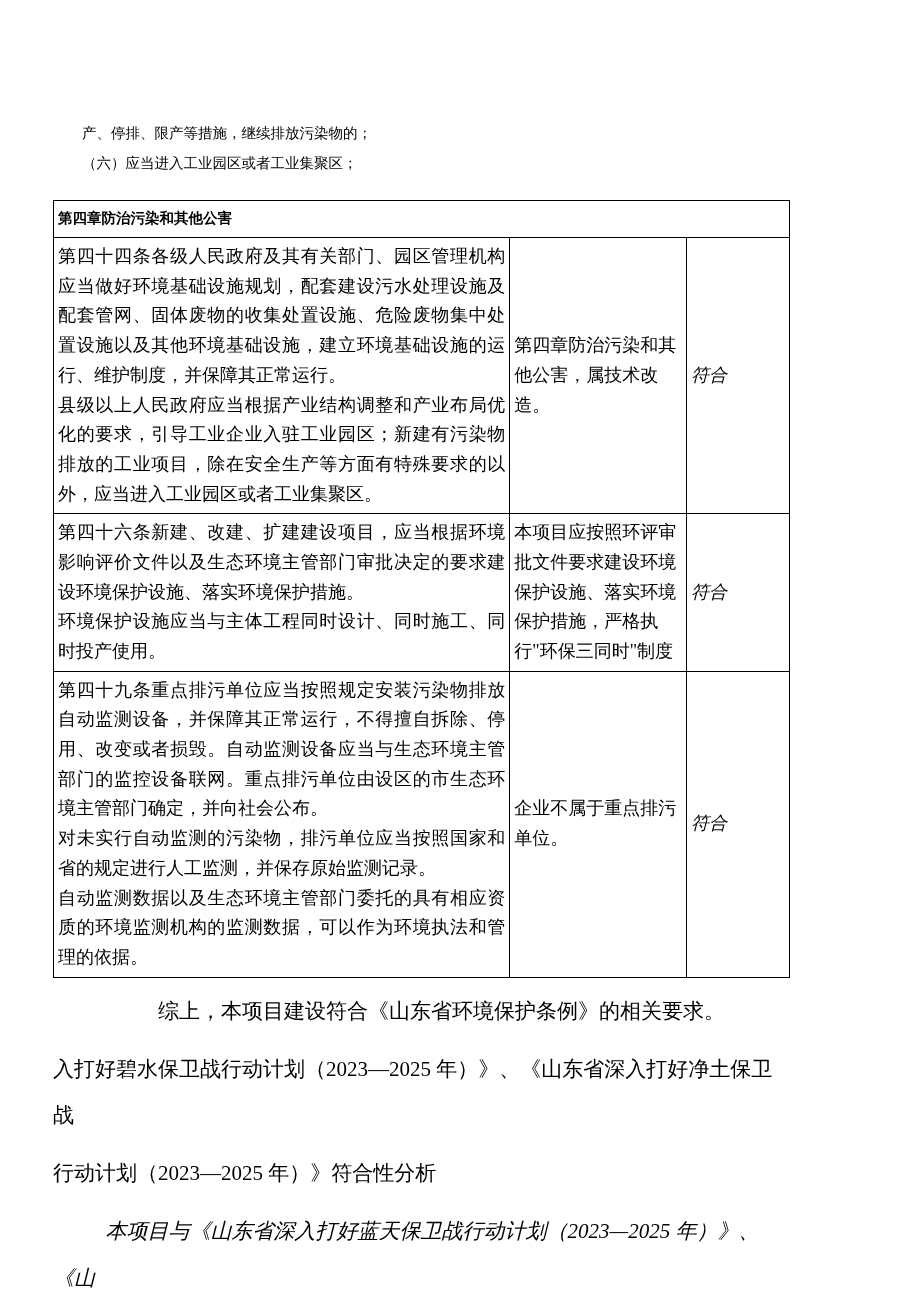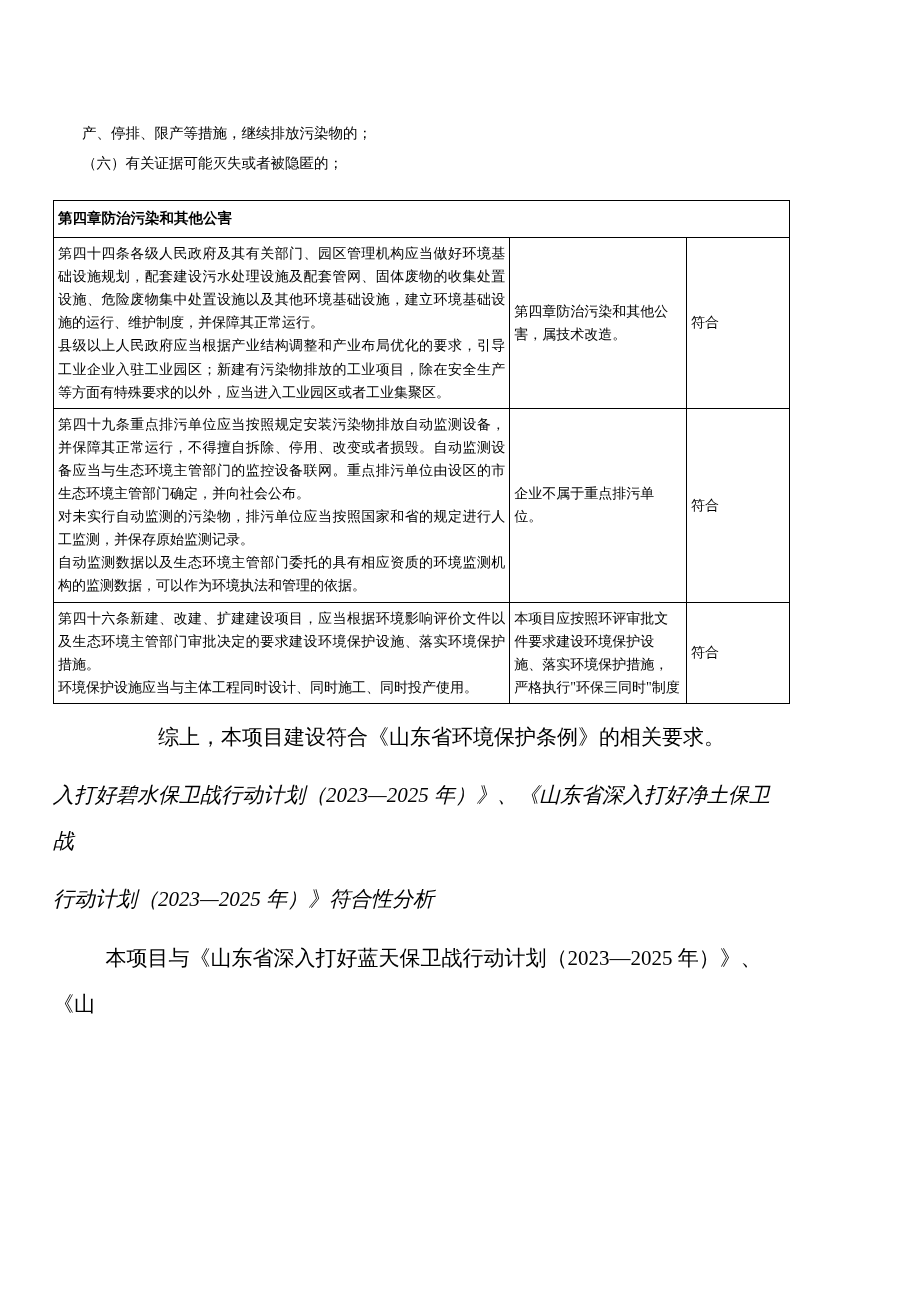--- a/index.html
+++ b/index.html
@@ -86,7 +86,7 @@
 
   <div class="intro-lines">
     <p>产、停排、限产等措施，继续排放污染物的；</p>
-    <p>（六）有关证据可能灭失或者被隐匿的；</p>
+    <p>（六）应当进入工业园区或者工业集聚区；</p>
   </div>
 
   <table class="main">

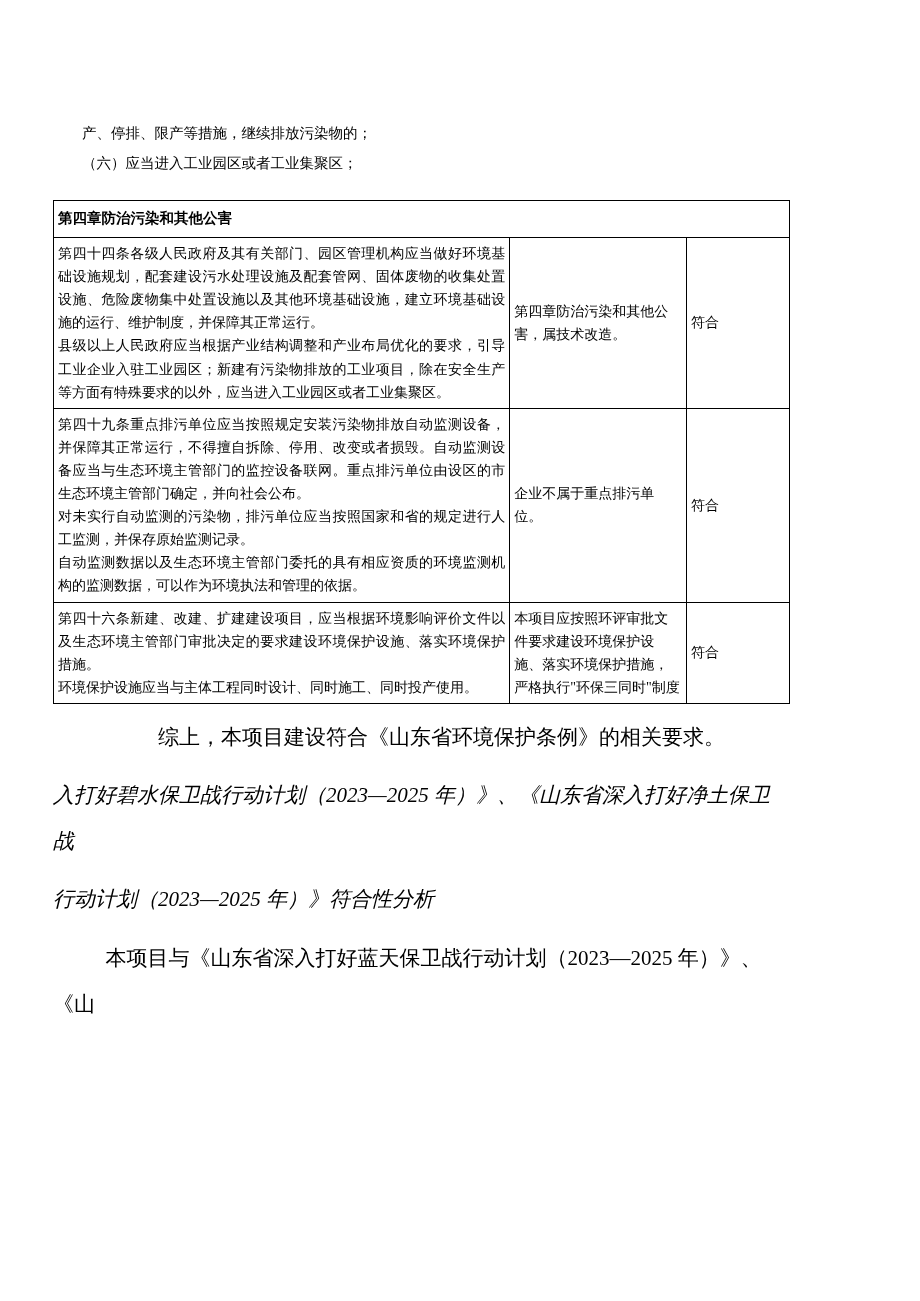--- a/index.html
+++ b/index.html
@@ -35,7 +35,7 @@
     border: 1px solid #000;
     padding: 4px 4px;
     vertical-align: middle;
-    font-size: 14px;
+    font-size: 18px;
     line-height: 1.65;
   }
   table.main td.chapter-header {

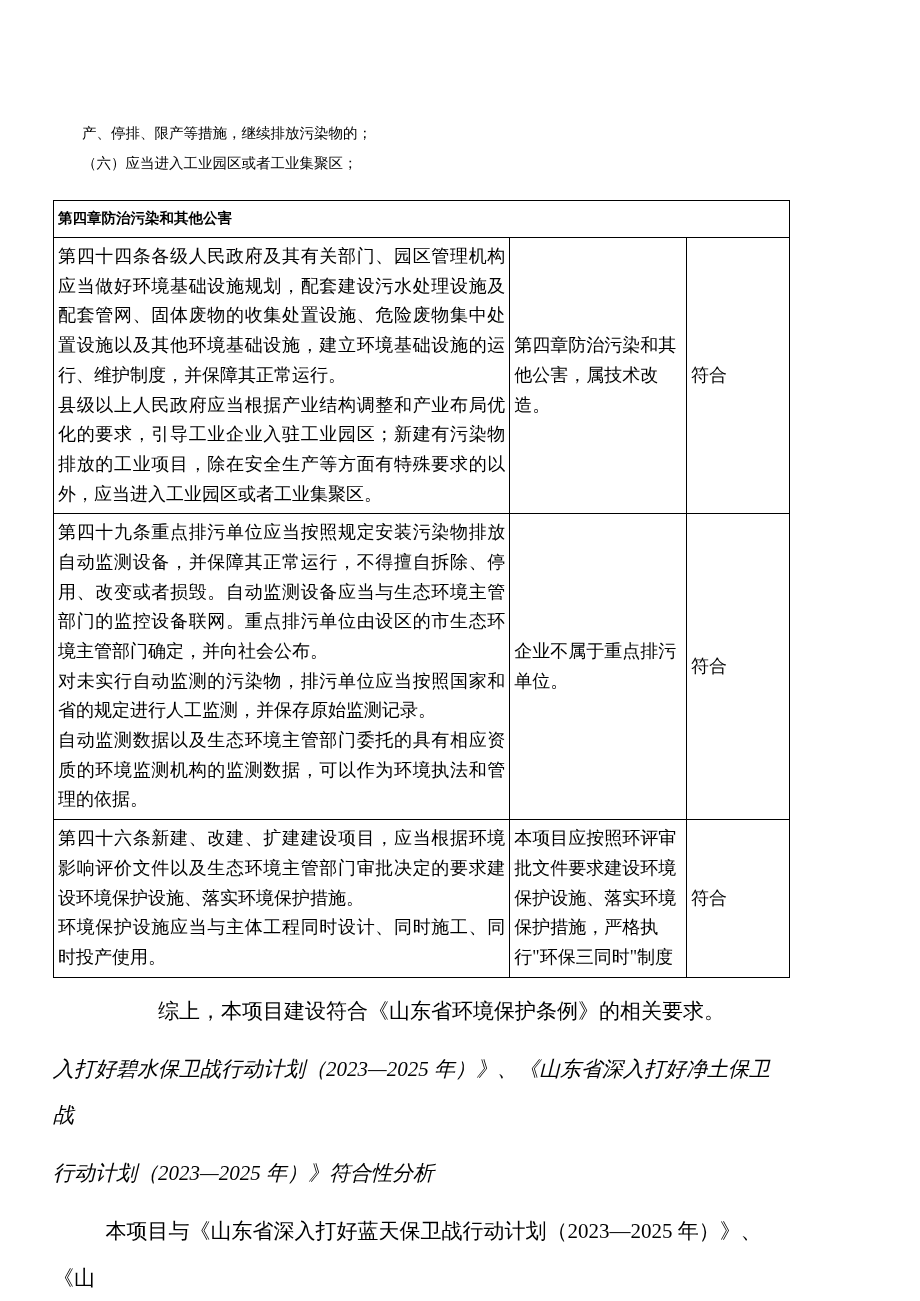--- a/index.html
+++ b/index.html
@@ -54,6 +54,7 @@
   table.main td.col3 {
     width: 14%;
     text-align: left;
+    font-style: italic;
   }
   .after-text {
     margin-top: 10px;

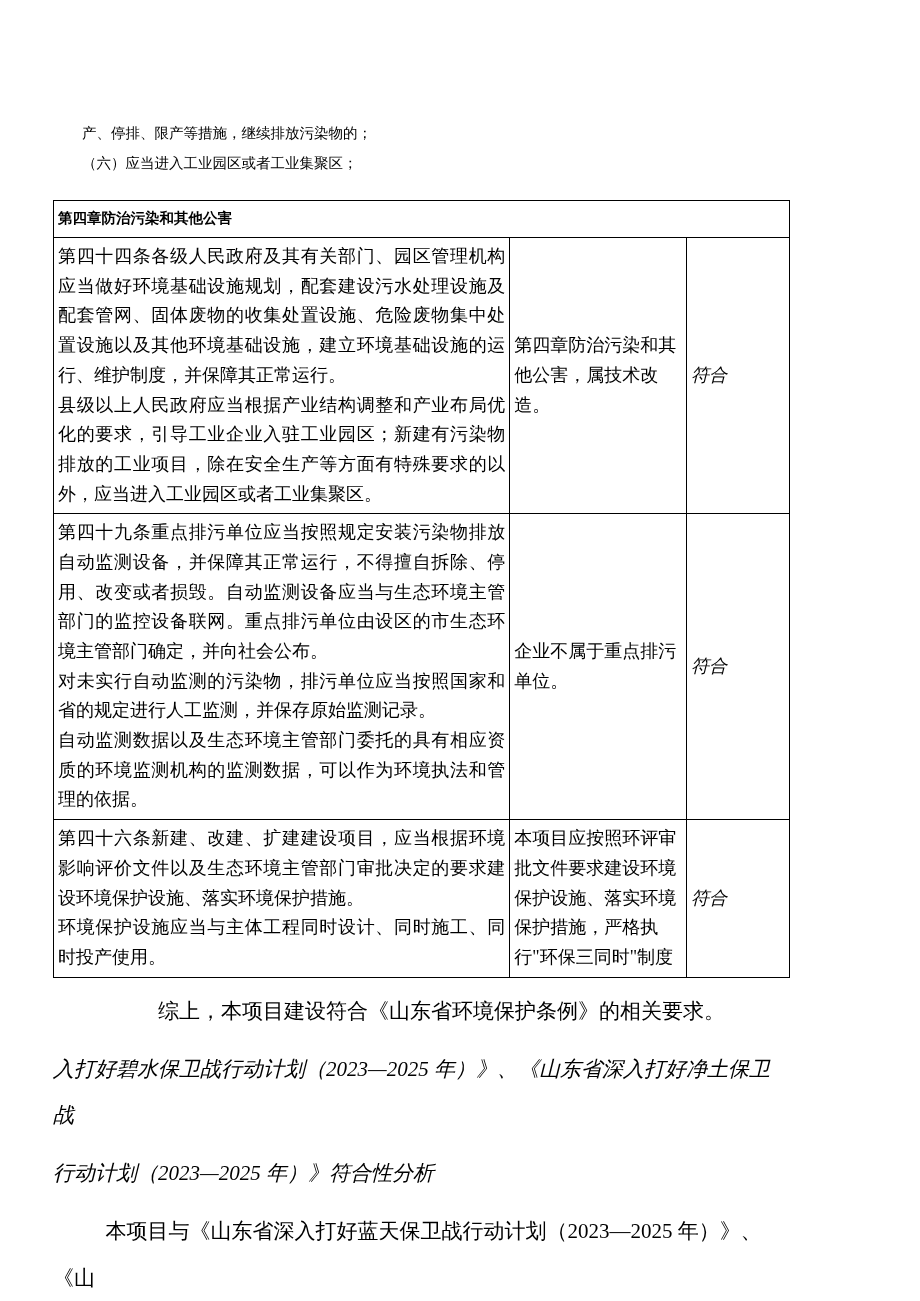--- a/index.html
+++ b/index.html
@@ -103,14 +103,14 @@
     </tr>
 
     <tr>
-      <td class="col1">第四十九条重点排污单位应当按照规定安装污染物排放自动监测设备，并保障其正常运行，不得擅自拆除、停用、改变或者损毁。自动监测设备应当与生态环境主管部门的监控设备联网。重点排污单位由设区的市生态环境主管部门确定，并向社会公布。<br>对未实行自动监测的污染物，排污单位应当按照国家和省的规定进行人工监测，并保存原始监测记录。<br>自动监测数据以及生态环境主管部门委托的具有相应资质的环境监测机构的监测数据，可以作为环境执法和管理的依据。</td>
-      <td class="col2">企业不属于重点排污单位。</td>
+      <td class="col1">第四十六条新建、改建、扩建建设项目，应当根据环境影响评价文件以及生态环境主管部门审批决定的要求建设环境保护设施、落实环境保护措施。<br>环境保护设施应当与主体工程同时设计、同时施工、同时投产使用。</td>
+      <td class="col2">本项目应按照环评审批文件要求建设环境保护设施、落实环境保护措施，严格执行"环保三同时"制度</td>
       <td class="col3">符合</td>
     </tr>
 
     <tr>
-      <td class="col1">第四十六条新建、改建、扩建建设项目，应当根据环境影响评价文件以及生态环境主管部门审批决定的要求建设环境保护设施、落实环境保护措施。<br>环境保护设施应当与主体工程同时设计、同时施工、同时投产使用。</td>
-      <td class="col2">本项目应按照环评审批文件要求建设环境保护设施、落实环境保护措施，严格执行"环保三同时"制度</td>
+      <td class="col1">第四十九条重点排污单位应当按照规定安装污染物排放自动监测设备，并保障其正常运行，不得擅自拆除、停用、改变或者损毁。自动监测设备应当与生态环境主管部门的监控设备联网。重点排污单位由设区的市生态环境主管部门确定，并向社会公布。<br>对未实行自动监测的污染物，排污单位应当按照国家和省的规定进行人工监测，并保存原始监测记录。<br>自动监测数据以及生态环境主管部门委托的具有相应资质的环境监测机构的监测数据，可以作为环境执法和管理的依据。</td>
+      <td class="col2">企业不属于重点排污单位。</td>
       <td class="col3">符合</td>
     </tr>
   </tbody>

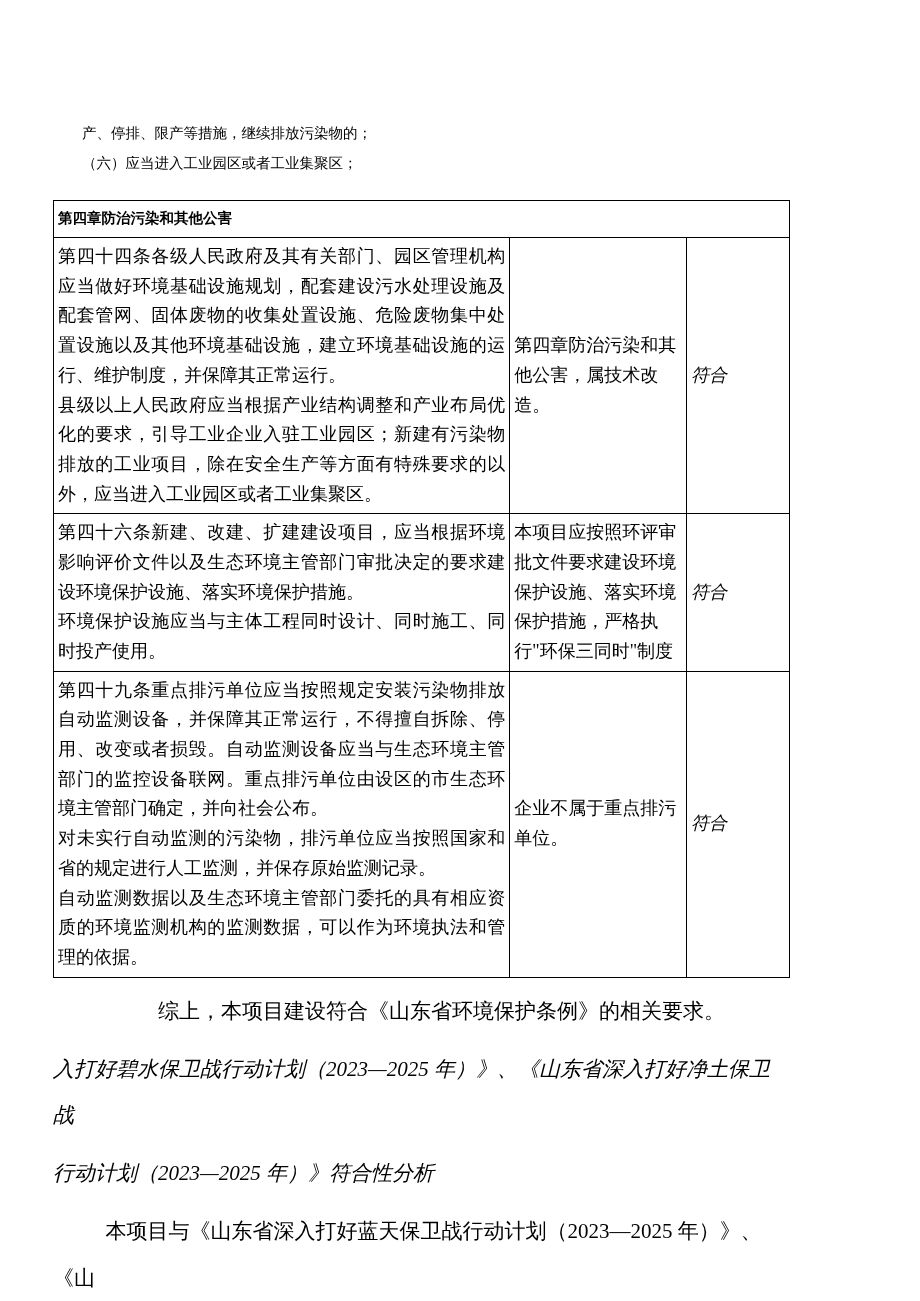--- a/index.html
+++ b/index.html
@@ -74,7 +74,6 @@
   .heading4-cont {
     text-indent: 0;
     margin-bottom: 18px;
-    font-style: italic;
   }
   .para-body {
     text-indent: 2.5em;

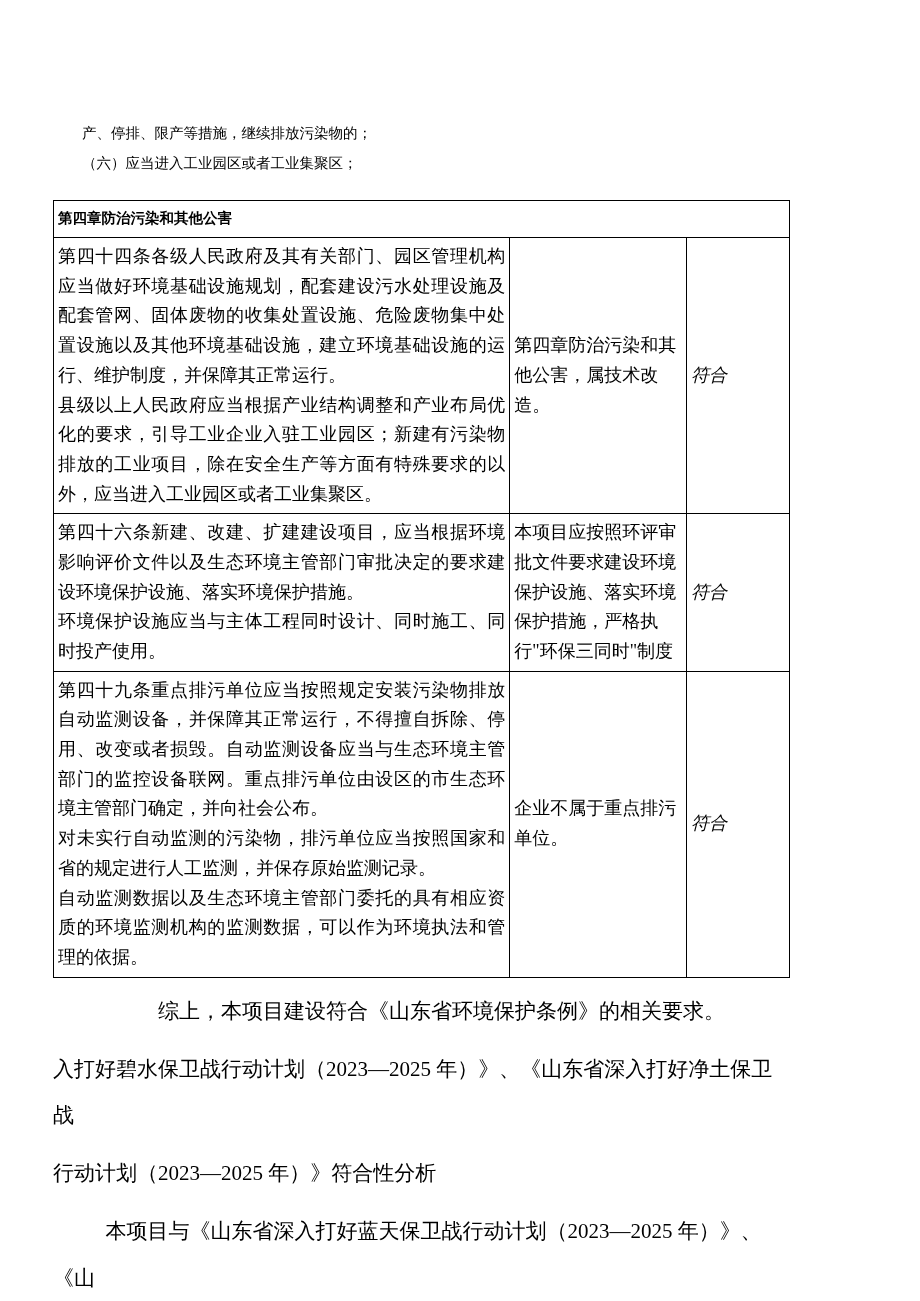--- a/index.html
+++ b/index.html
@@ -77,6 +77,7 @@
   }
   .para-body {
     text-indent: 2.5em;
+    font-style: italic;
   }
 </style>
 </head>

